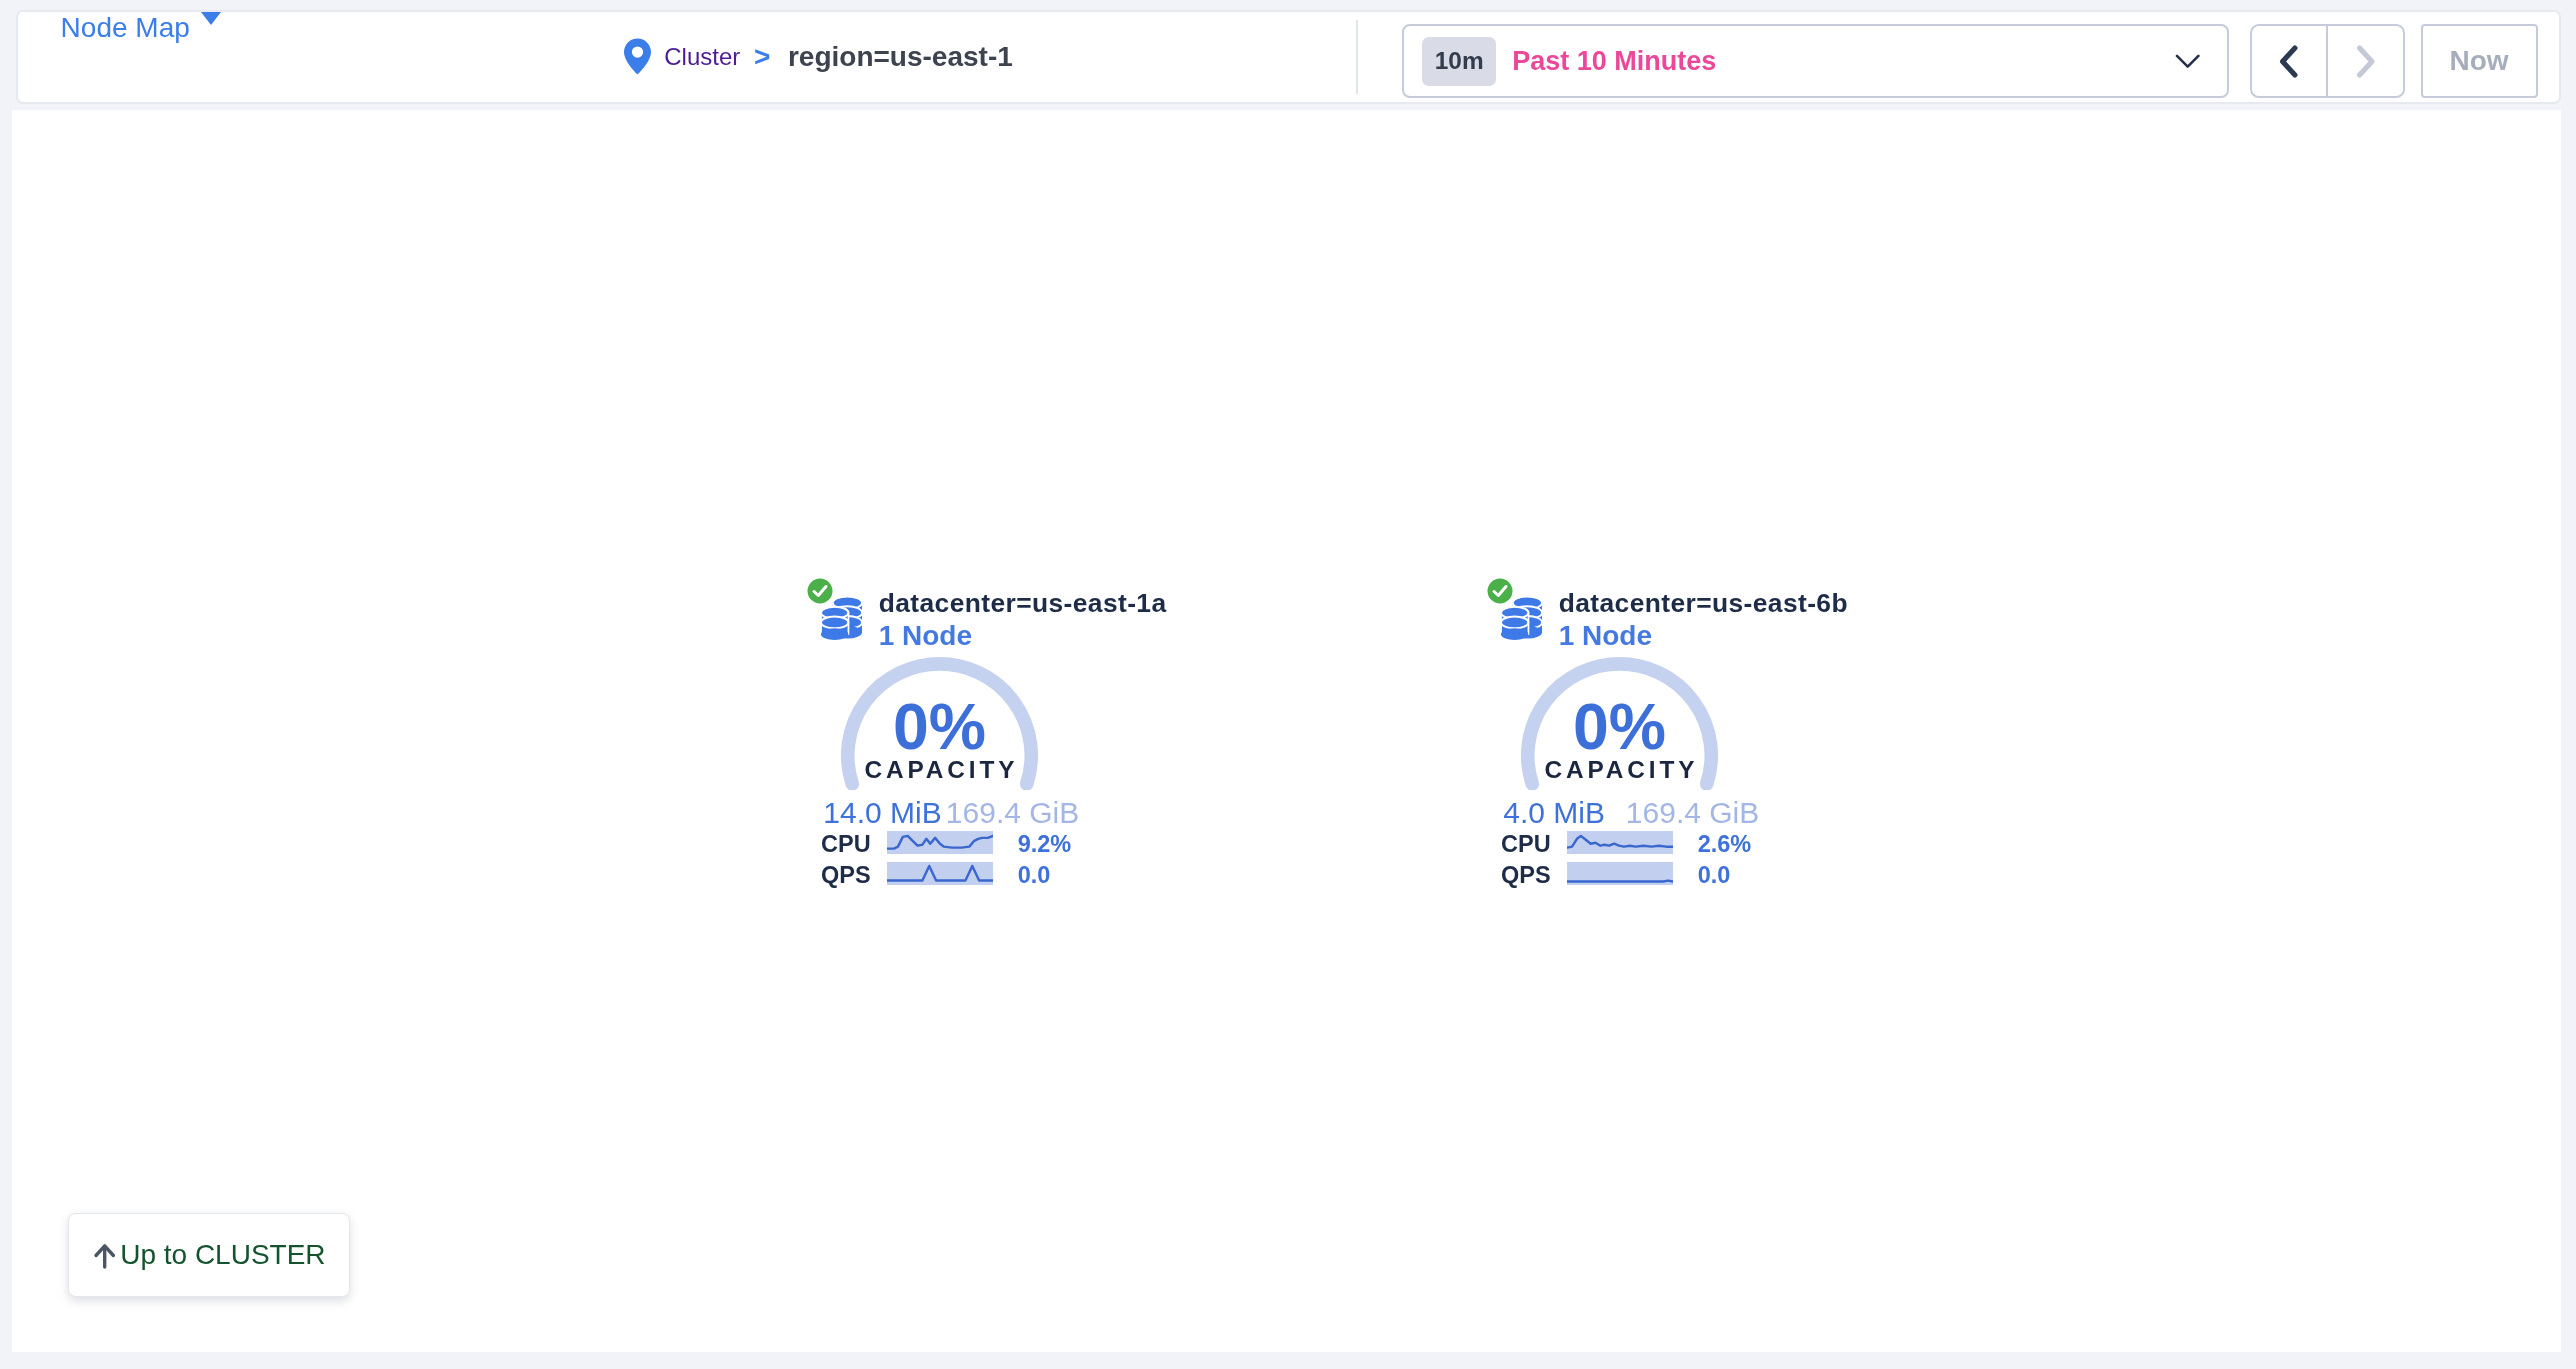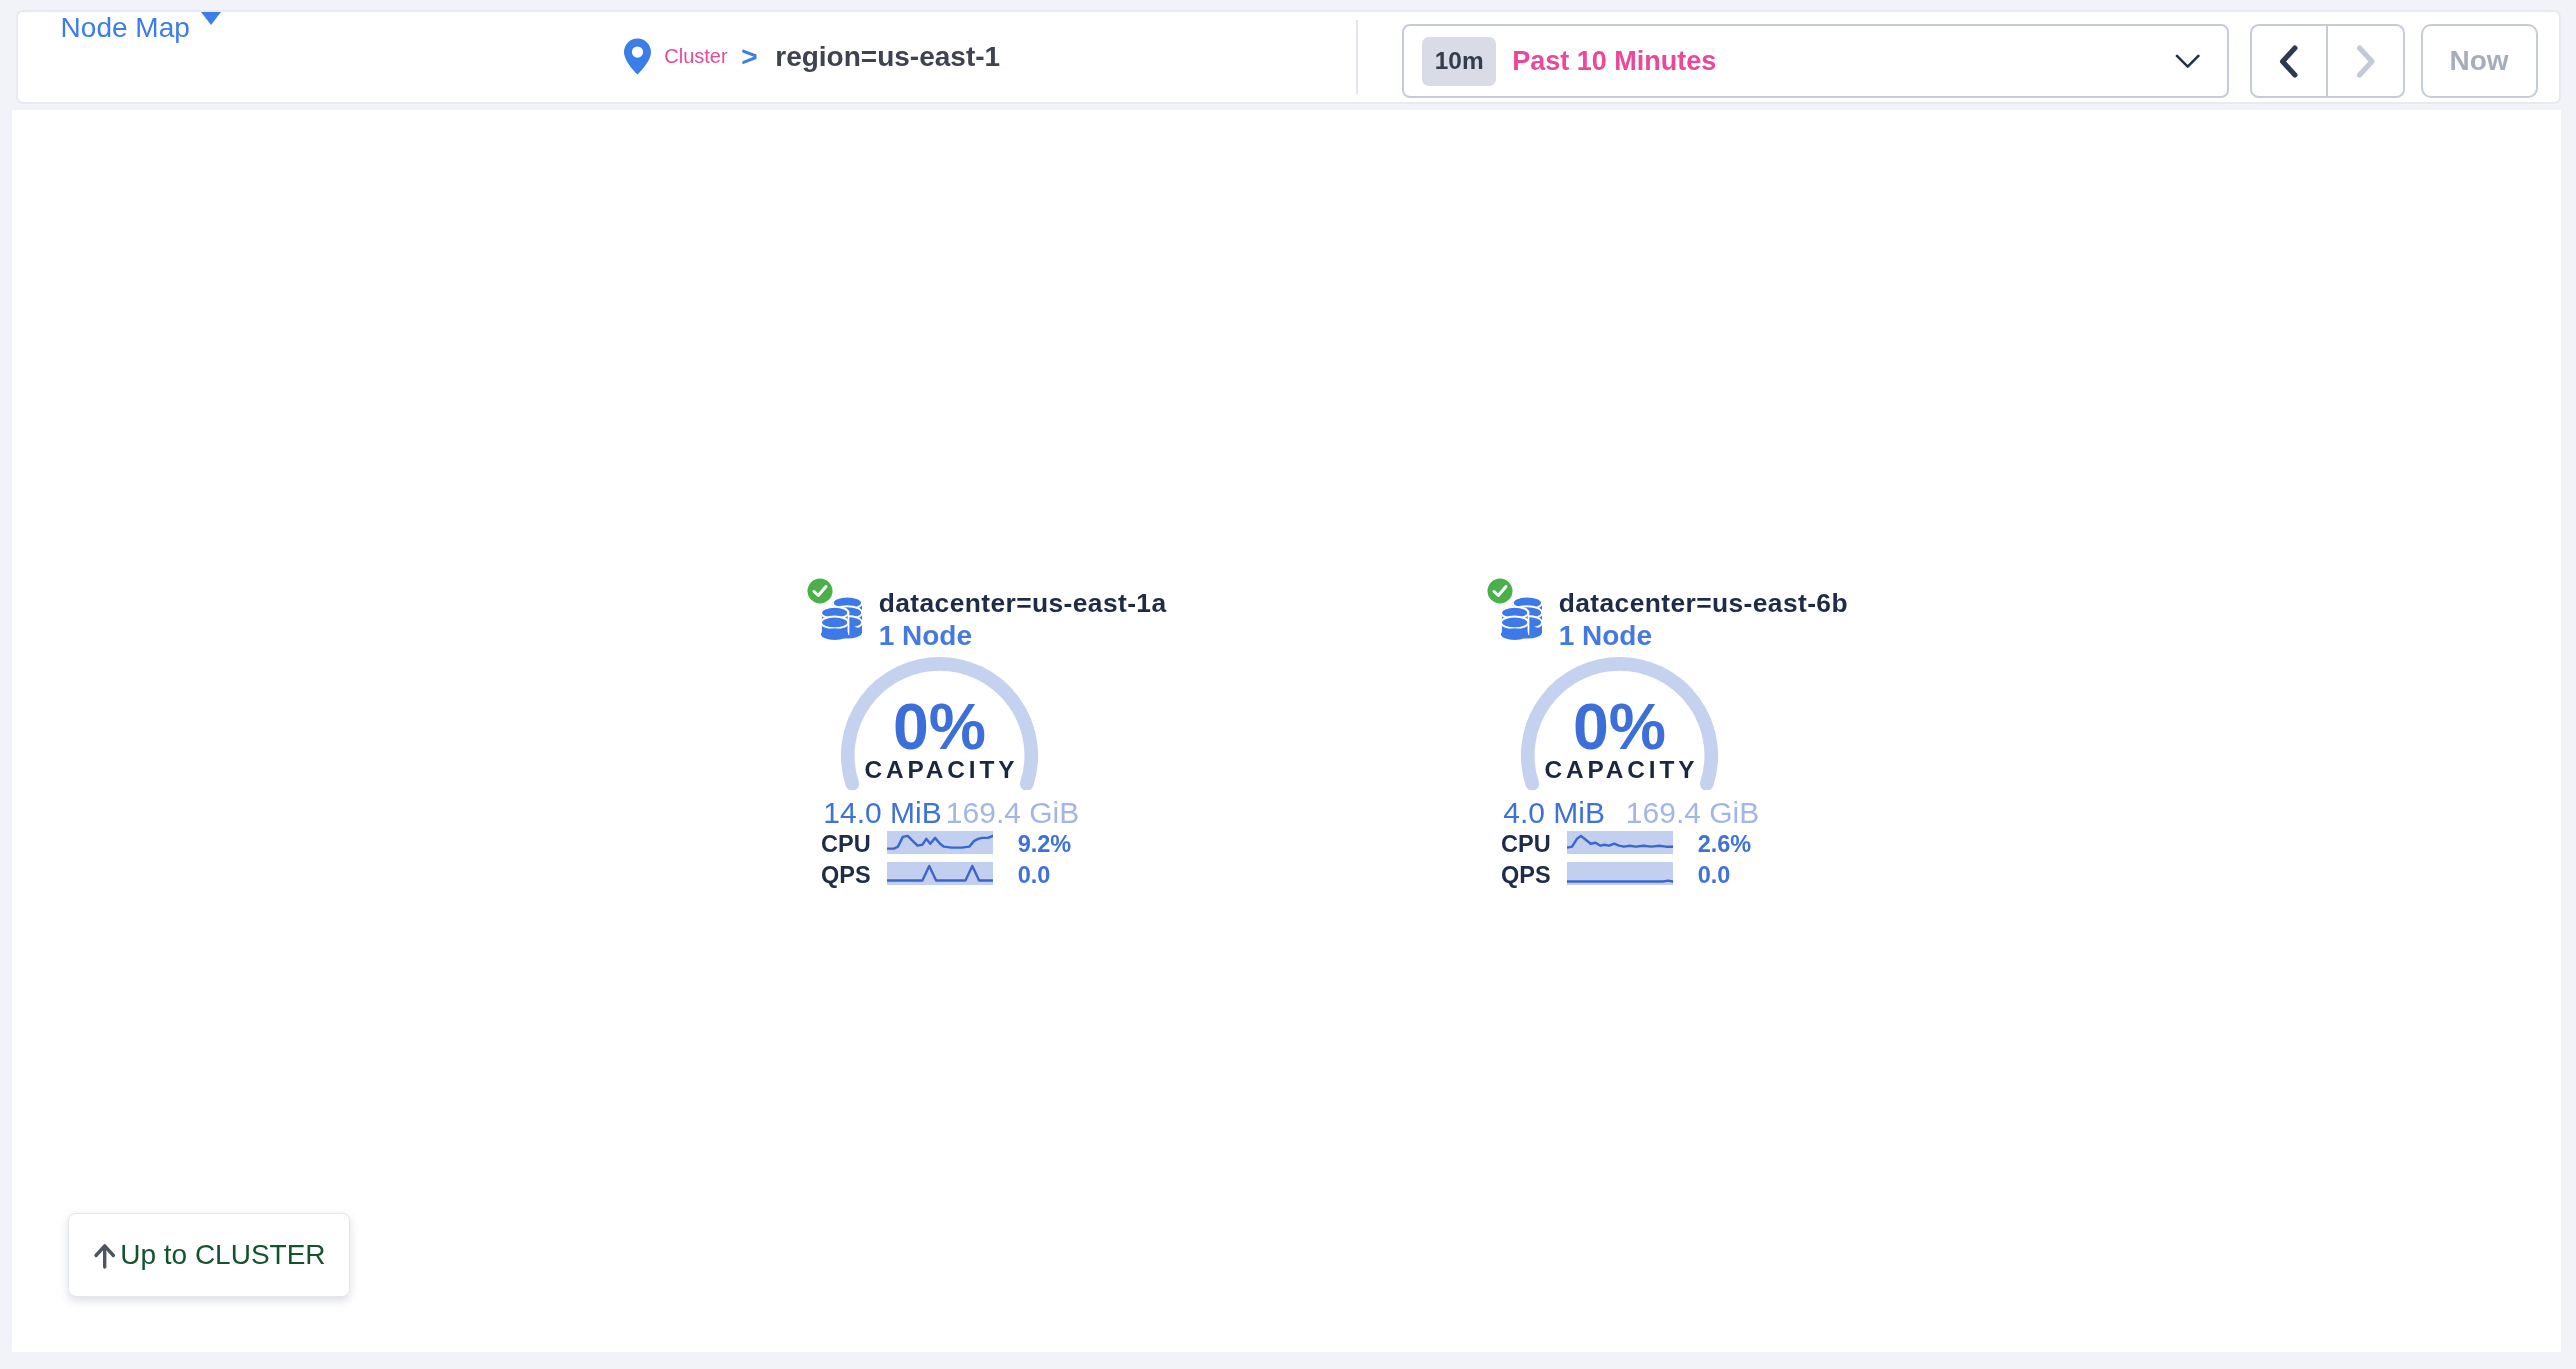--- a/index.html
+++ b/index.html
@@ -17,7 +17,7 @@
 
   .breadcrumb { position:absolute; left:606px; top:0; height:90px; display:flex; align-items:center; gap:13.7px; }
   .breadcrumb .pin { display:flex; align-items:center; }
-  .crumb-link { font-size:20px; color:#ec4899; font-weight:500; cursor:pointer; }
+  .crumb-link { font-size:24px; color:#4c1d95; font-weight:500; cursor:pointer; }
   .crumb-sep  { font-size:28px; color:#3b7de9; font-weight:700; }
   .crumb-current { font-size:28px; color:#3d4450; font-weight:600; margin-left:3.9px; }
 

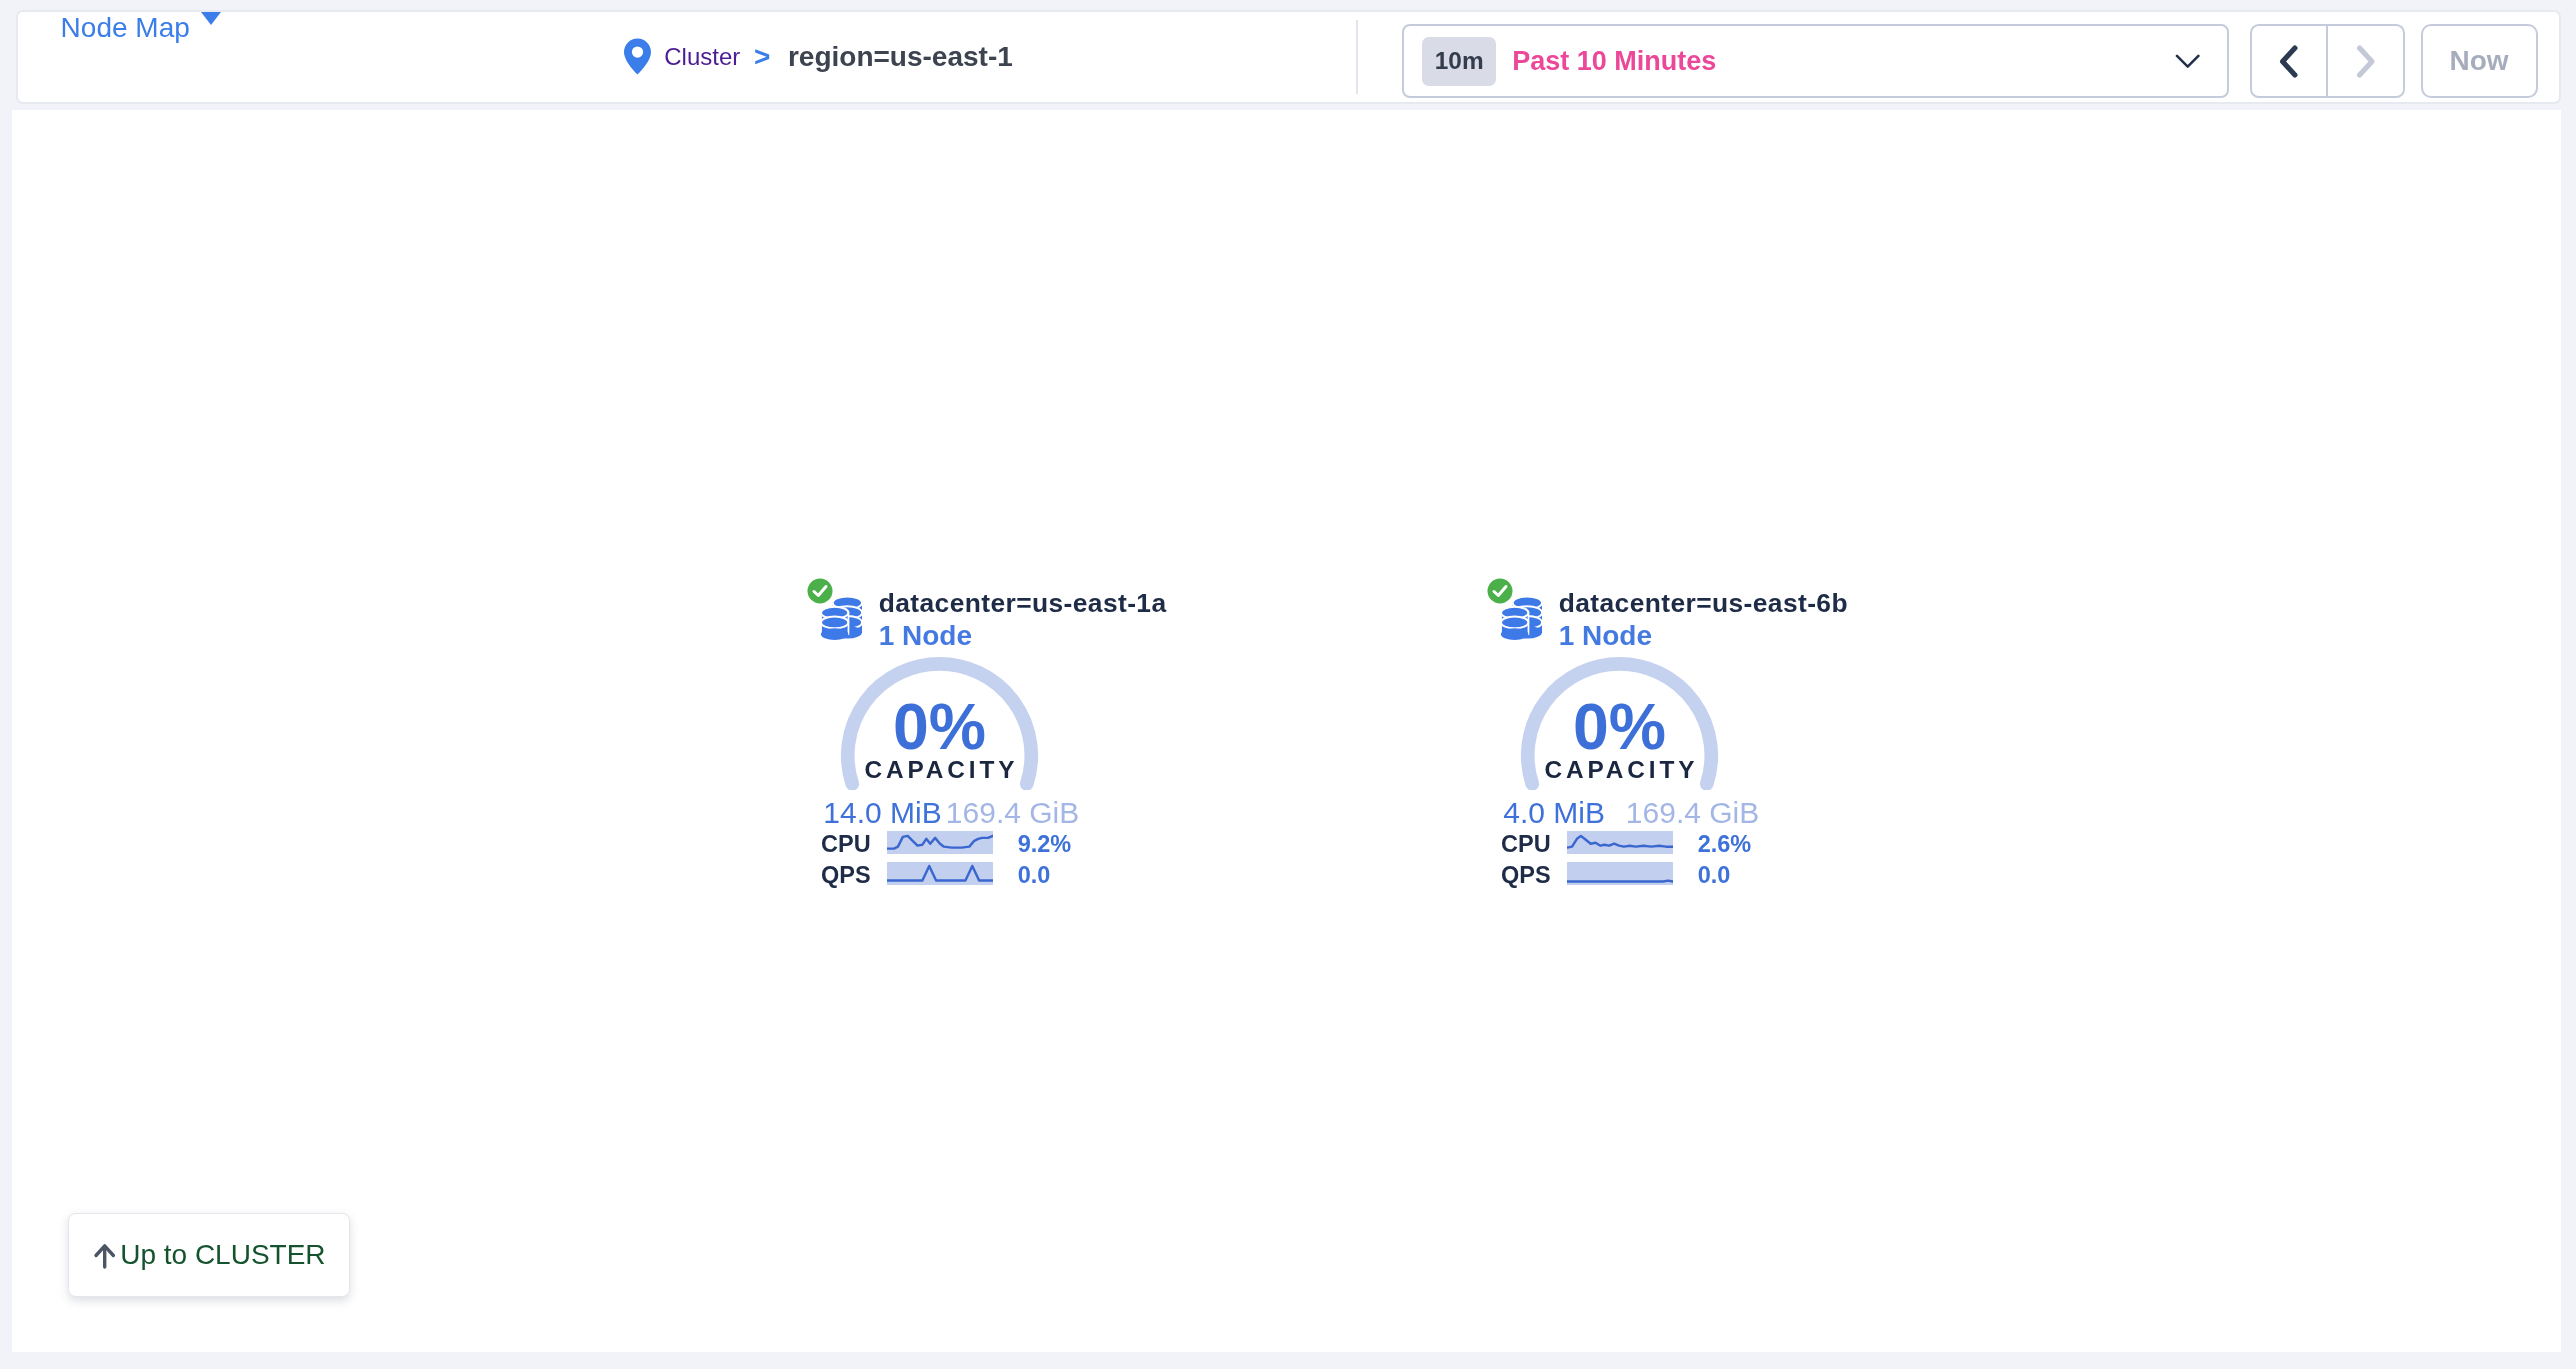--- a/index.html
+++ b/index.html
@@ -45,7 +45,7 @@
 
   .now-btn {
     position:absolute; left:2403px; top:12.7px; width:117px; height:74px;
-    border:2px solid #c6cbdb; border-radius:10px; background:#fff;
+    border:2px solid #c6cbdb; border-radius:4px; background:#fff;
     font-family:"Liberation Sans", sans-serif;
     font-size:28px; font-weight:700; color:#a6adbd; cursor:pointer;
   }

